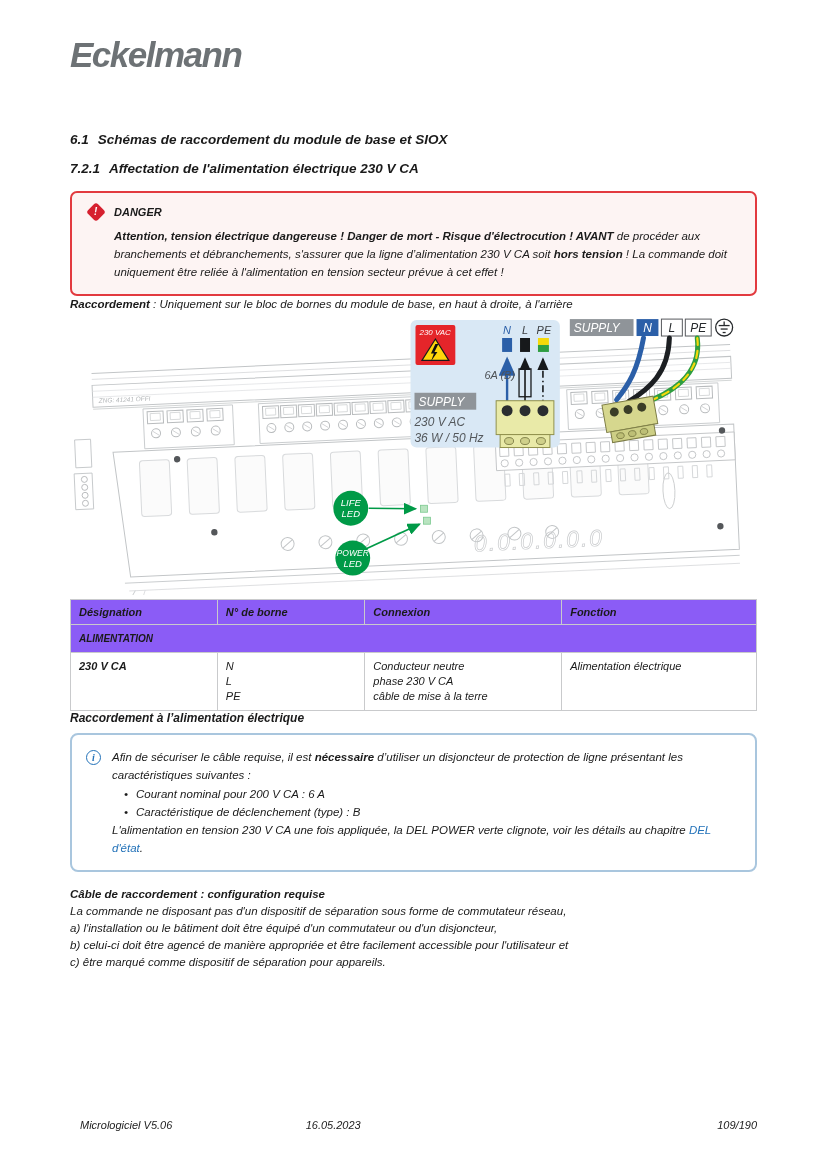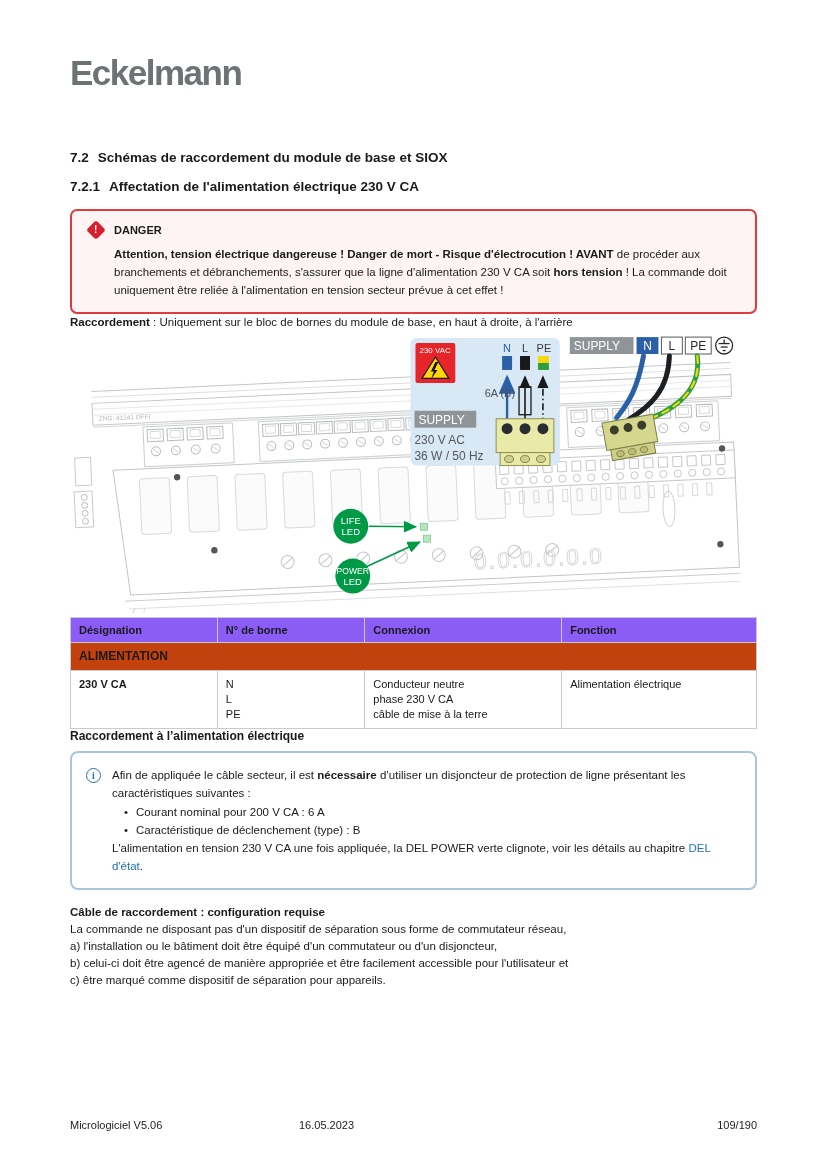--- a/index.html
+++ b/index.html
@@ -5,7 +5,7 @@
   * { margin:0; padding:0; box-sizing:border-box; }
   html,body { background:#ffffff; }
   body { font-family:"Liberation Sans", sans-serif; color:#1a1a1a; }
-  .page { position:relative; width:827px; height:1169px; background:#fff; padding:18px 70px; overflow:hidden; }
+  .page { position:relative; width:827px; height:1169px; background:#fff; padding:0 70px; overflow:hidden;font-style:italic; }
 
   .logo { padding-top:38px; font-size:35px; font-weight:bold; color:#6d7275; letter-spacing:-1.5px; line-height:34px; }
 

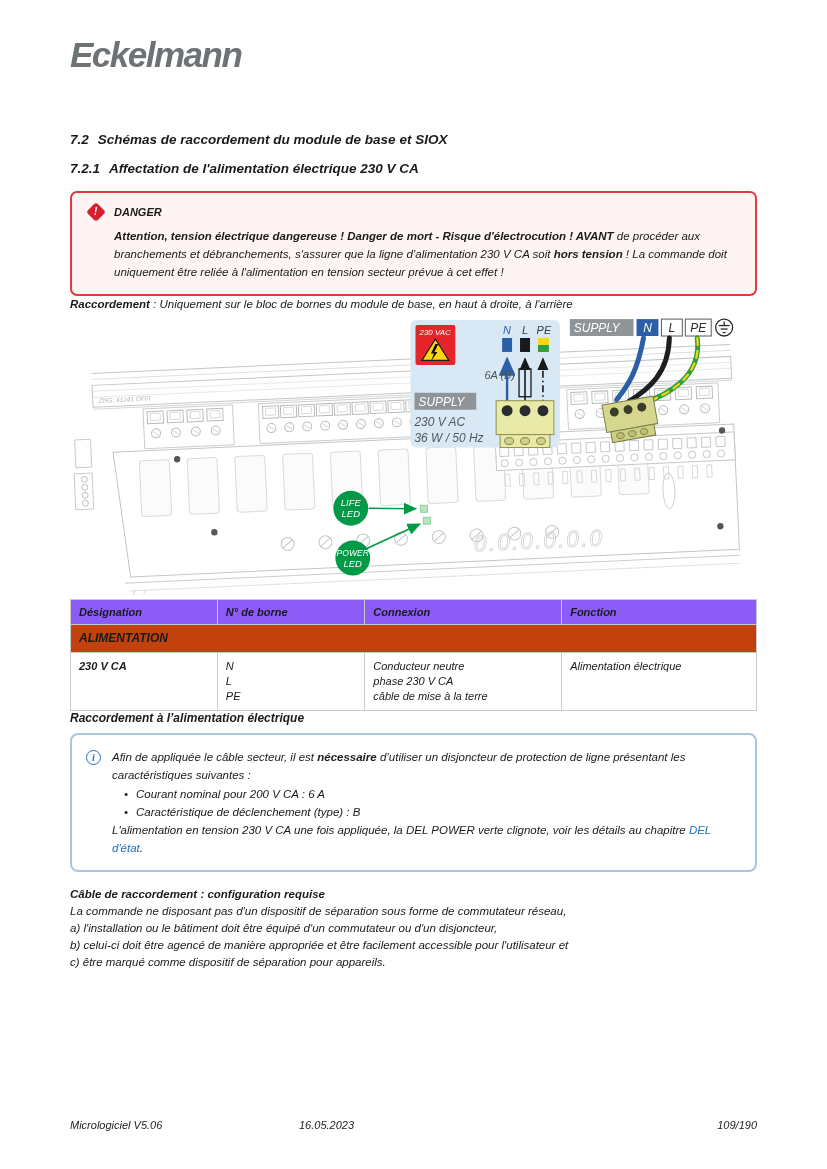--- a/index.html
+++ b/index.html
@@ -63,7 +63,7 @@
 
   <div class="logo">Eckelmann</div>
 
-  <h1 class="sec"><span class="num">7.2</span><span>Schémas de raccordement du module de base et SIOX</span></h1>
+  <h1 class="sec"><span class="num">6.1</span><span>Schémas de raccordement du module de base et SIOX</span></h1>
 
   <h2 class="sec"><span class="num">7.2.1</span><span>Affectation de l'alimentation électrique 230 V CA</span></h2>
 

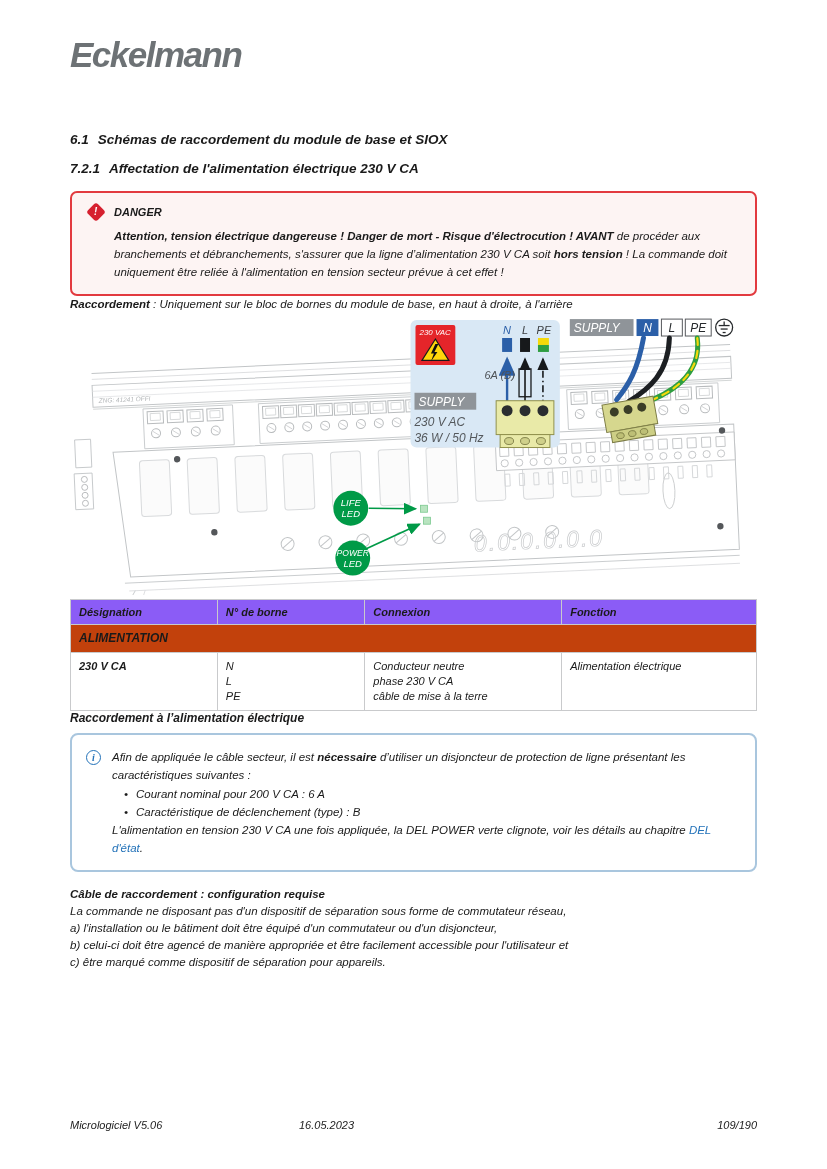--- a/index.html
+++ b/index.html
@@ -30,7 +30,7 @@
   
   table.alim { margin-top:4px; width:687px; border-collapse:collapse; font-size:11px; }
   table.alim th, table.alim td { border:1px solid #c9cacc; text-align:left; vertical-align:top; padding:6px 8px; }
-  table.alim .ttitle { background:#c2410c; font-weight:bold; font-size:12px; padding:6px 8px; }
+  table.alim .ttitle { background:#8b5cf6; font-weight:bold; font-size:10px; padding:6px 8px; }
   table.alim thead th { background:#8b5cf6; font-weight:bold; }
   table.alim td.pre { white-space:pre-line; line-height:15px; }
   table.alim td { line-height:15px; }

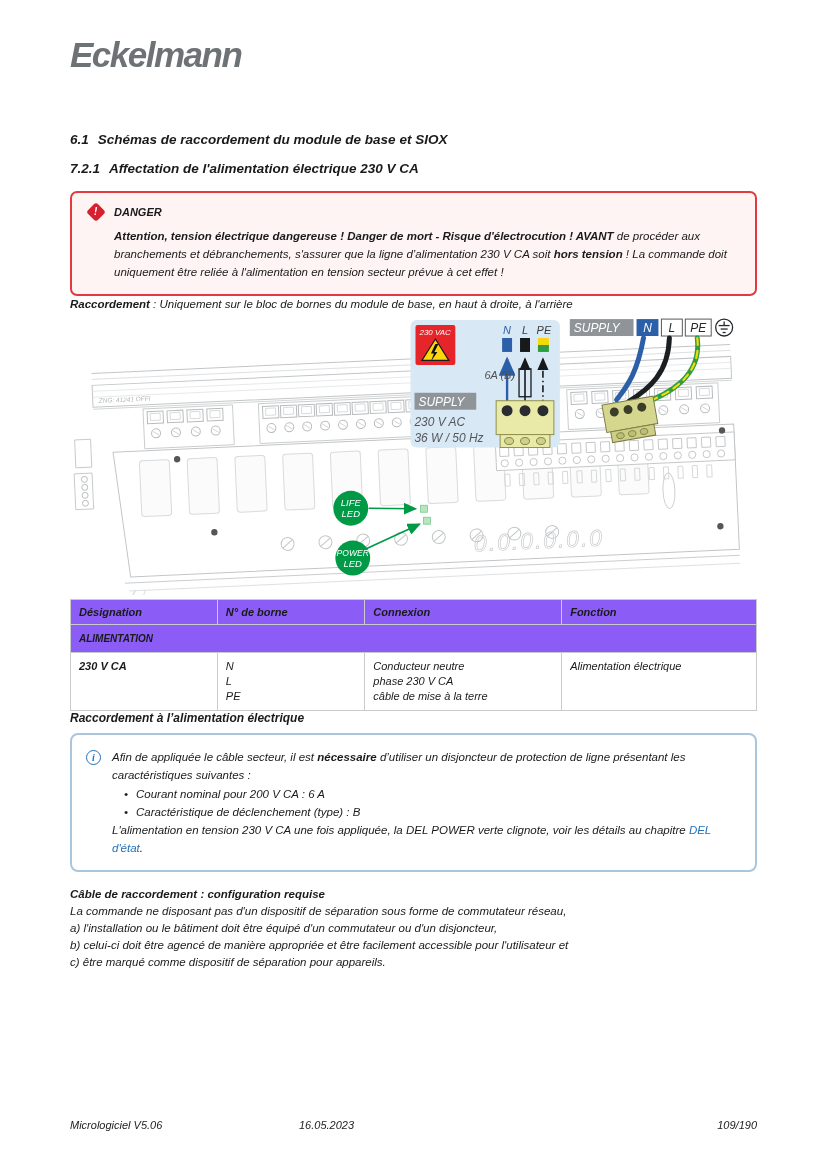--- a/index.html
+++ b/index.html
@@ -359,7 +359,7 @@
   <div class="info-box">
     <span class="info-icon">i</span>
     <div class="info-content">
-      <p><span>Afin de appliquée le câble secteur, il est </span><b>nécessaire</b><span> d’utiliser un disjoncteur de protection de ligne présentant les caractéristiques suivantes :</span></p>
+      <p><span>Afin de sécuriser le câble requise, il est </span><b>nécessaire</b><span> d’utiliser un disjoncteur de protection de ligne présentant les caractéristiques suivantes :</span></p>
       <ul class="info-bullets">
         <li>Courant nominal pour 200 V CA : 6 A</li>
         <li>Caractéristique de déclenchement (type) : B</li>

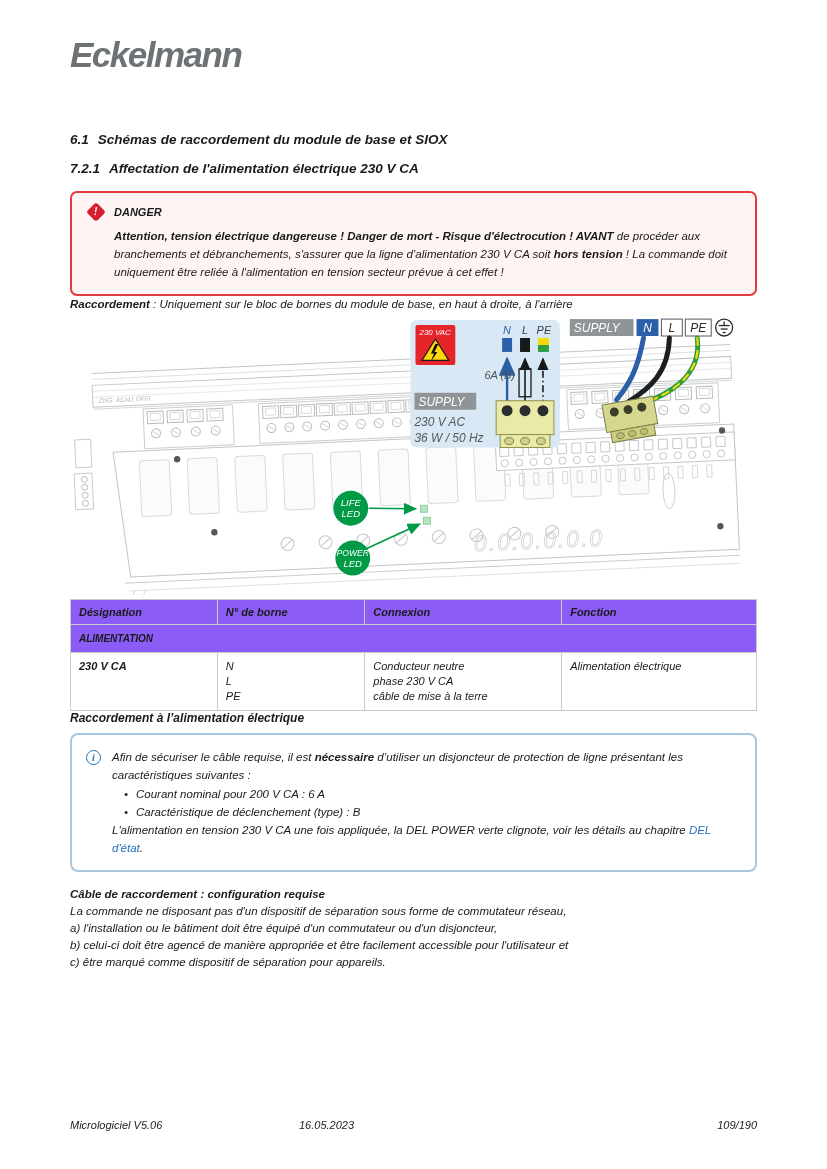--- a/index.html
+++ b/index.html
@@ -49,7 +49,7 @@
   .cable-head { margin-top:14px; font-size:11.5px; font-weight:bold; line-height:17px; }
   .cable-lines div { font-size:11.5px; line-height:17px; }
 
-  .footer { position:absolute; left:70px; right:70px; top:1119px; display:flex; font-size:11px; color:#222; }
+  .footer { position:absolute; left:80px; right:70px; top:1119px; display:flex; font-size:11px; color:#222; }
   .footer .f-left { flex:1; text-align:left; }
   .footer .f-center { flex:1; }
   .footer .f-right { flex:1; text-align:right; }

